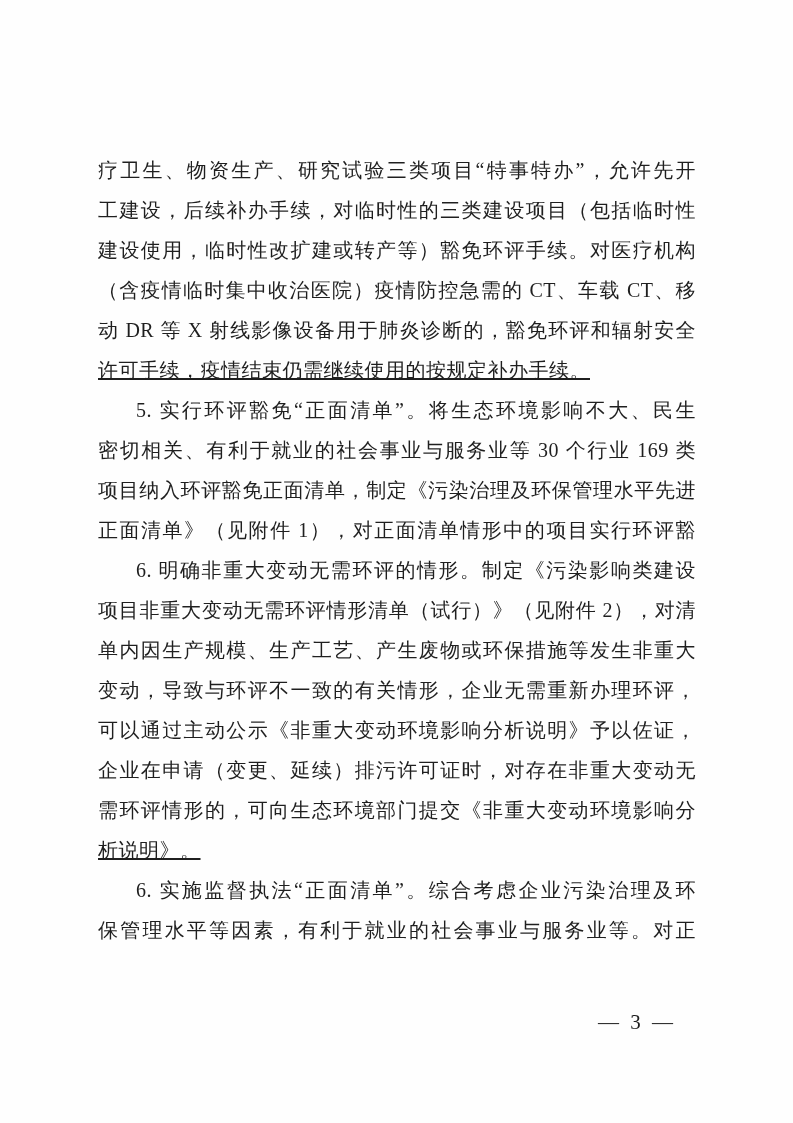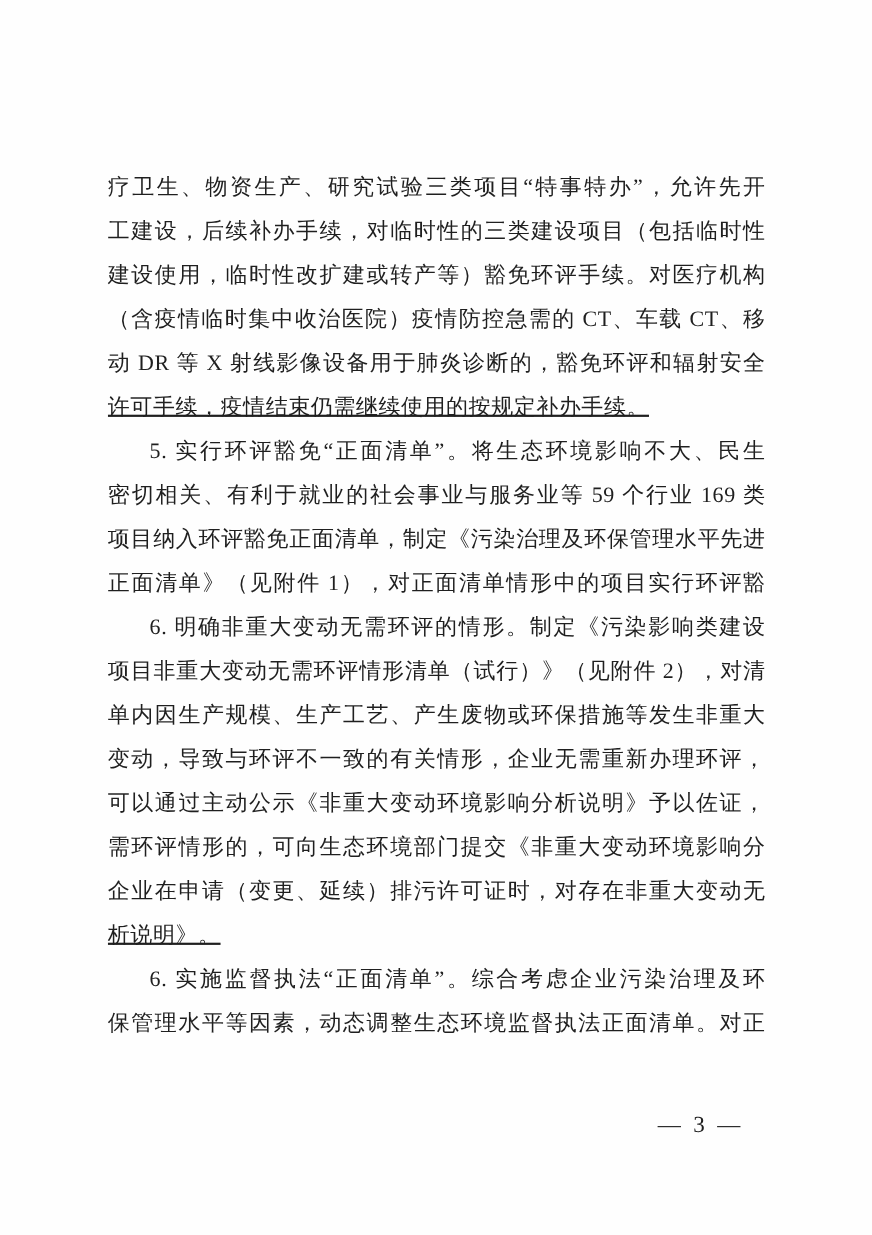--- a/index.html
+++ b/index.html
@@ -64,7 +64,7 @@
     <div class="line">动 DR 等 X 射线影像设备用于肺炎诊断的，豁免环评和辐射安全</div>
     <div class="line short">许可手续，疫情结束仍需继续使用的按规定补办手续。</div>
     <div class="line indent">5. 实行环评豁免“正面清单”。将生态环境影响不大、民生</div>
-    <div class="line">密切相关、有利于就业的社会事业与服务业等 59 个行业 169 类</div>
+    <div class="line">密切相关、有利于就业的社会事业与服务业等 30 个行业 169 类</div>
     <div class="line">项目纳入环评豁免正面清单，制定《污染治理及环保管理水平先进</div>
     <div class="line">正面清单》（见附件 1），对正面清单情形中的项目实行环评豁免。</div>
     <div class="line indent">6. 明确非重大变动无需环评的情形。制定《污染影响类建设</div>

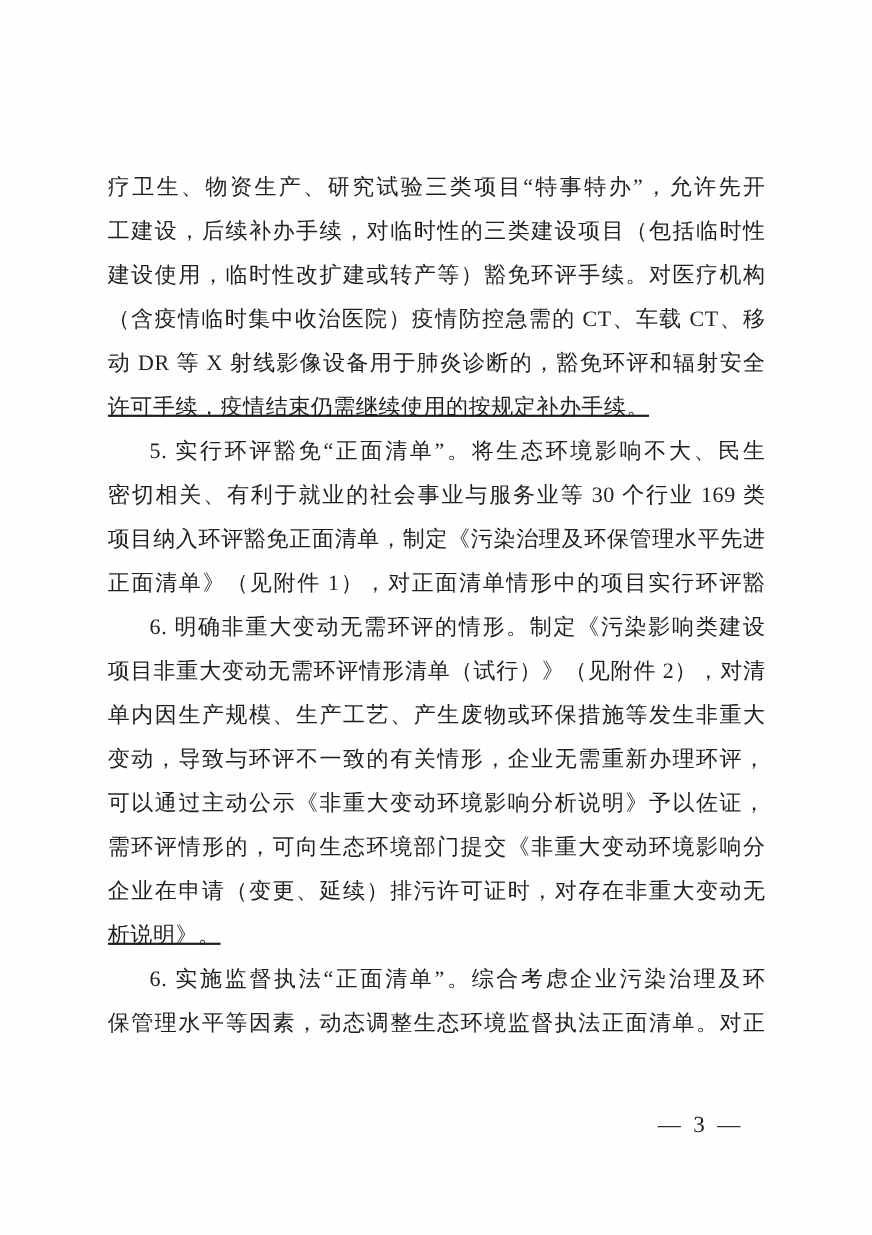--- a/index.html
+++ b/index.html
@@ -72,8 +72,8 @@
     <div class="line">单内因生产规模、生产工艺、产生废物或环保措施等发生非重大</div>
     <div class="line">变动，导致与环评不一致的有关情形，企业无需重新办理环评，</div>
     <div class="line">可以通过主动公示《非重大变动环境影响分析说明》予以佐证，</div>
+    <div class="line">企业在申请（变更、延续）排污许可证时，对存在非重大变动无</div>
     <div class="line">需环评情形的，可向生态环境部门提交《非重大变动环境影响分</div>
-    <div class="line">企业在申请（变更、延续）排污许可证时，对存在非重大变动无</div>
     <div class="line short">析说明》。</div>
     <div class="line indent">6. 实施监督执法“正面清单”。综合考虑企业污染治理及环</div>
     <div class="line">保管理水平等因素，动态调整生态环境监督执法正面清单。对正</div>

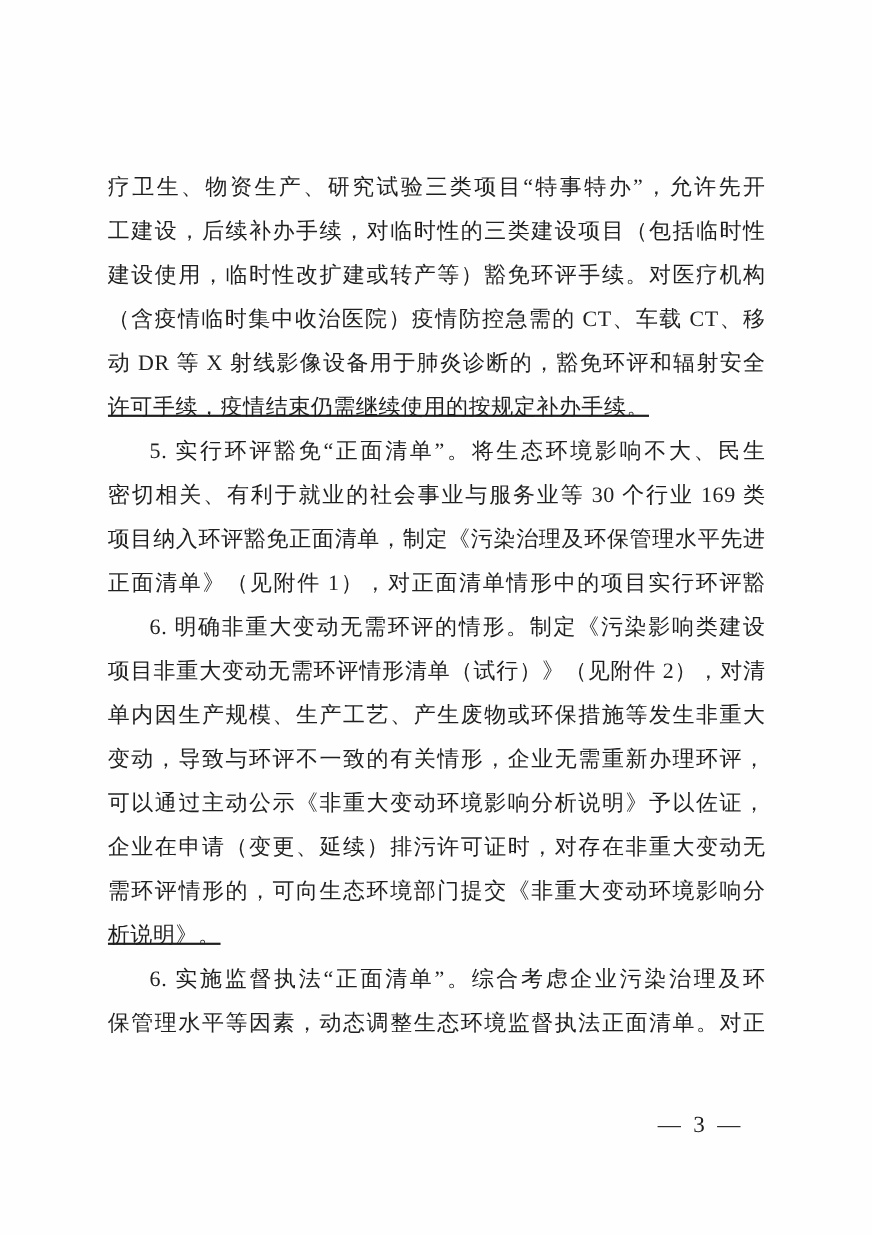--- a/index.html
+++ b/index.html
@@ -76,7 +76,7 @@
     <div class="line">需环评情形的，可向生态环境部门提交《非重大变动环境影响分</div>
     <div class="line short">析说明》。</div>
     <div class="line indent">6. 实施监督执法“正面清单”。综合考虑企业污染治理及环</div>
-    <div class="line">保管理水平等因素，动态调整生态环境监督执法正面清单。对正</div>
+    <div class="line">保管理水平等因素，有利于就业的社会事业与服务业等。对正</div>
   </div>
 
   <div class="page-footer">— 3 —</div>

